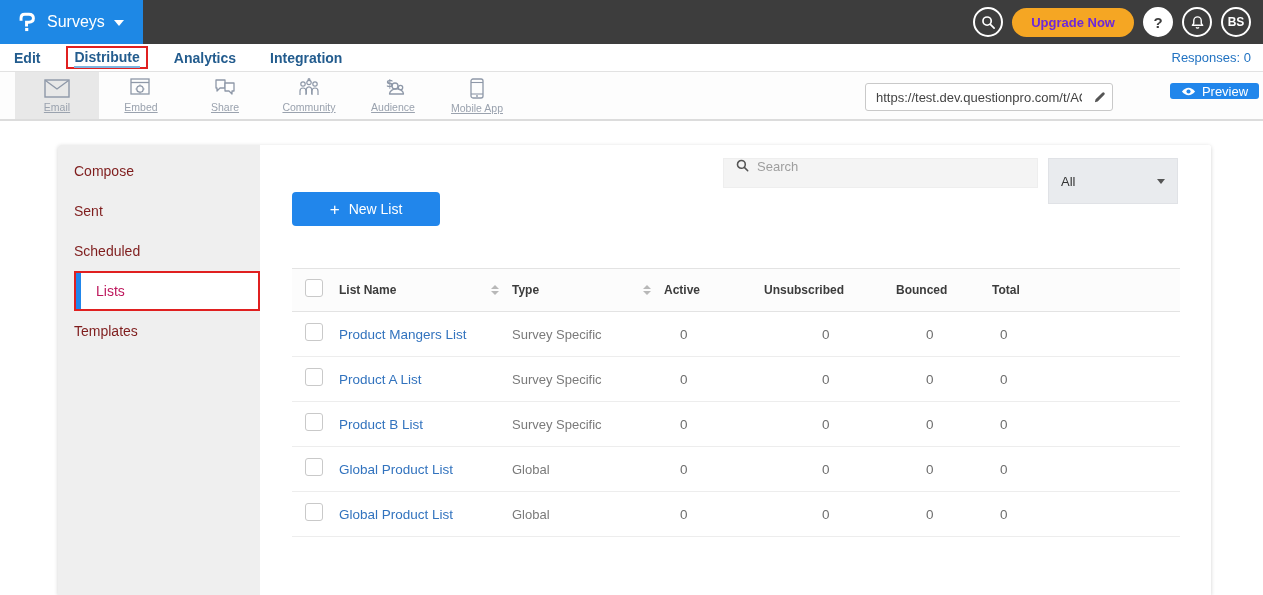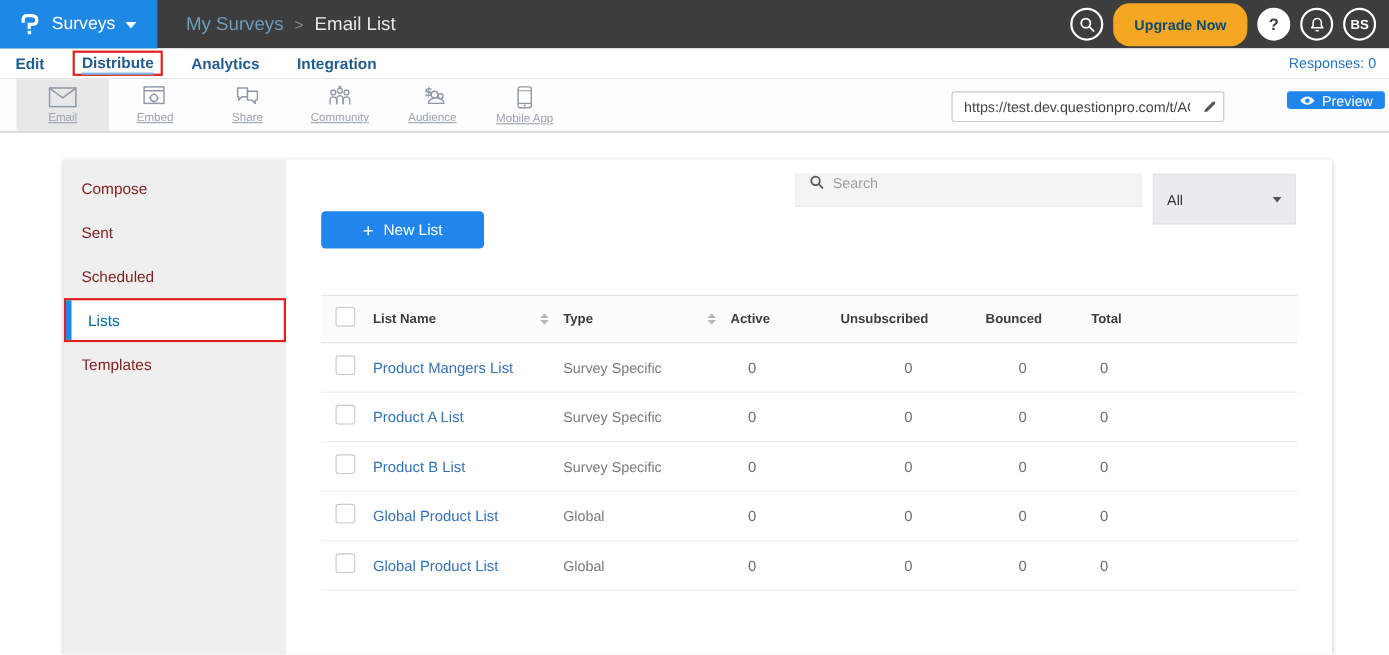--- a/index.html
+++ b/index.html
@@ -88,11 +88,6 @@
     </span>
     <span class="product-label">Surveys</span>
     <span class="caret"></span>
-  </div>
-  <div class="breadcrumb">
-    <span class="crumb-parent">My Surveys</span>
-    <span class="crumb-sep">&gt;</span>
-    <span class="crumb-current">Email List</span>
   </div>
   <div class="topbar-right">
     <div class="circle-btn">

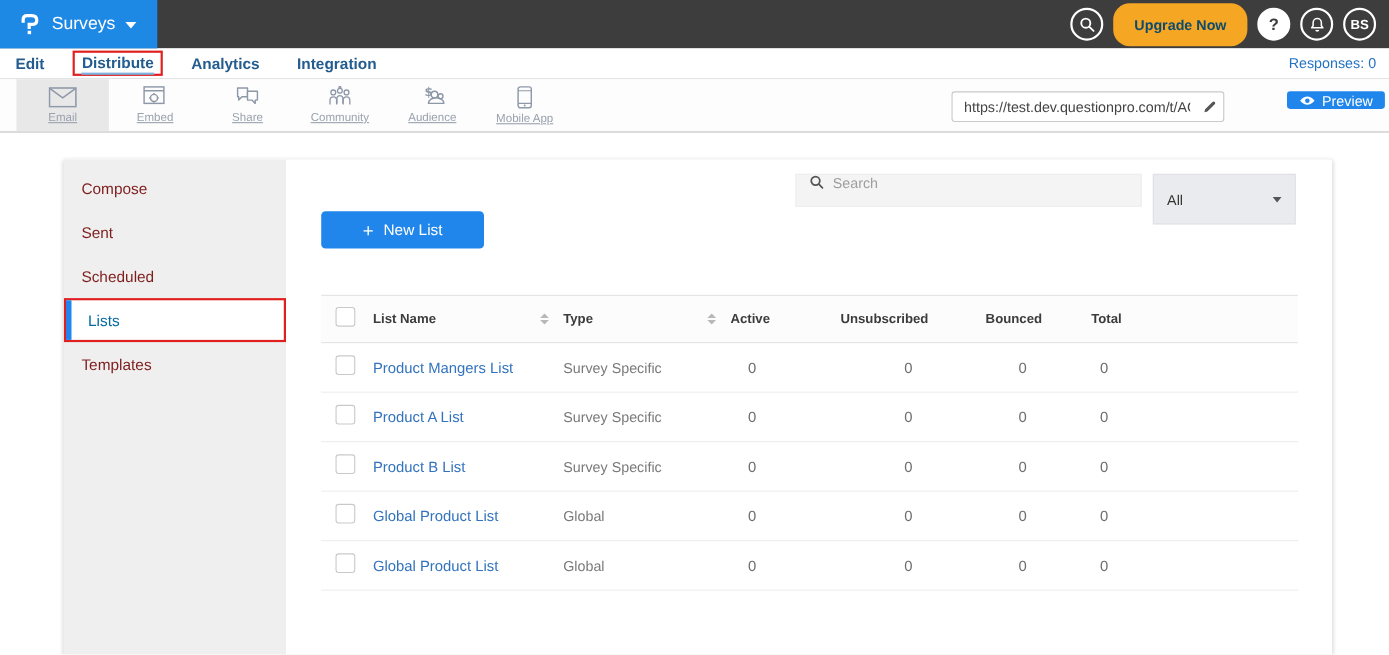--- a/index.html
+++ b/index.html
@@ -19,7 +19,7 @@
   .topbar-right { margin-left:auto; display:flex; align-items:center; gap:9px; padding-right:12px; }
   .circle-btn { width:30px; height:30px; border-radius:50%; border:2px solid #fff; display:flex; align-items:center; justify-content:center; color:#fff; cursor:pointer; background:transparent; }
   .circle-btn.solid { background:#fff; color:#3d3d3d; font-weight:bold; font-size:15px; }
-  .upgrade-btn { height:39px; padding:0 19px; border-radius:15px; background:#f5a623; color:#0c4a6e; font-size:13px; font-weight:bold; border:none; cursor:pointer; display:flex; align-items:center; }
+  .upgrade-btn { height:29px; padding:0 19px; border-radius:15px; background:#f5a623; color:#6d28d9; font-size:13px; font-weight:bold; border:none; cursor:pointer; display:flex; align-items:center; }
   .avatar { font-size:12px; font-weight:bold; }
 
   

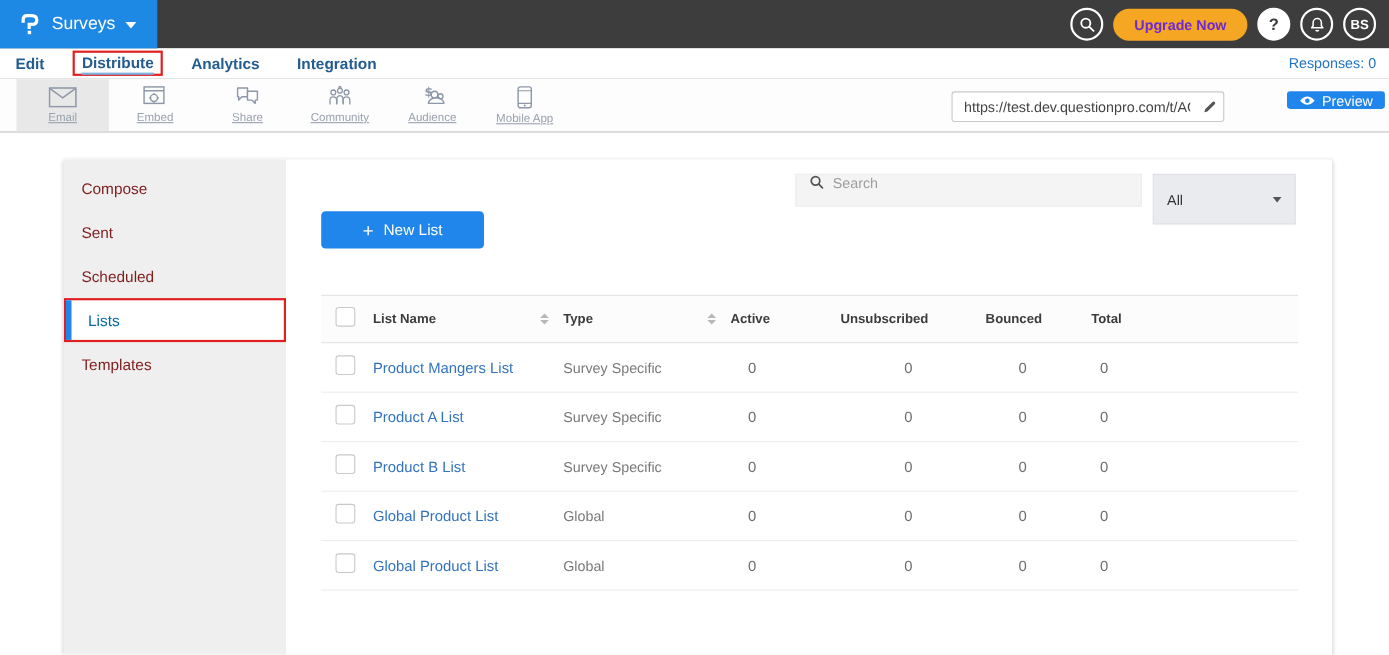--- a/index.html
+++ b/index.html
@@ -44,7 +44,7 @@
   .card { position:absolute; top:24px; left:58px; right:52px; bottom:0; display:flex; box-shadow:0 1px 4px rgba(0,0,0,0.18); border-radius:3px 3px 0 0; overflow:hidden; }
   .side-panel { width:202px; background:#efefef; padding-top:6px; flex:0 0 auto; }
   .side-item { height:40px; display:flex; align-items:center; padding-left:16px; font-size:14px; color:#7f1d1d; cursor:pointer; }
-  .side-item.active { background:#fff; border:2px solid #e02020; position:relative; padding-left:20px; color:#0369a1; }
+  .side-item.active { background:#fff; border:2px solid #e02020; position:relative; padding-left:20px; color:#be185d;margin-left:16px; }
   .side-item.active::before { content:""; position:absolute; left:0; top:0; bottom:0; width:5px; background:#2186eb; }
 
   .content { flex:1; background:#fff; position:relative; }

